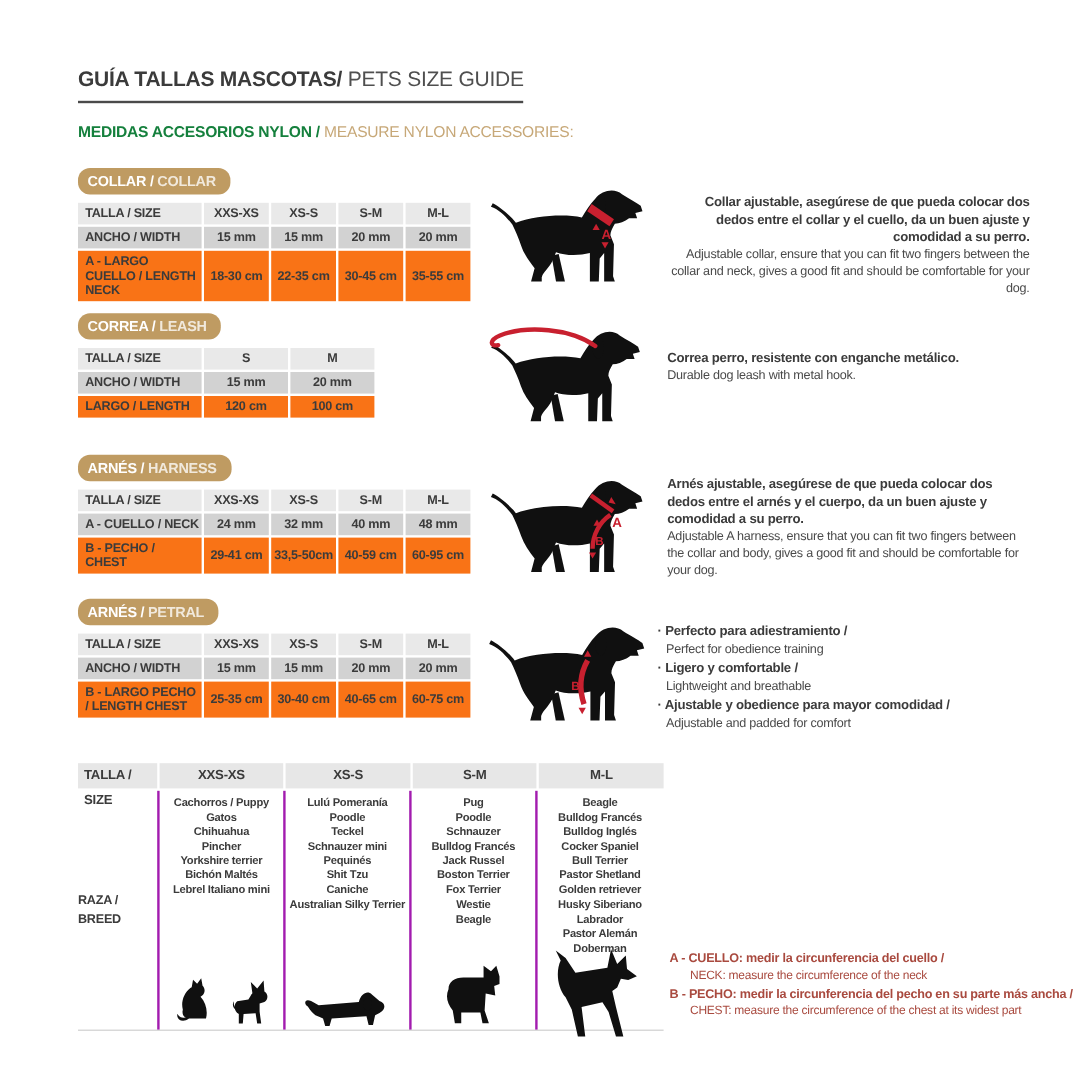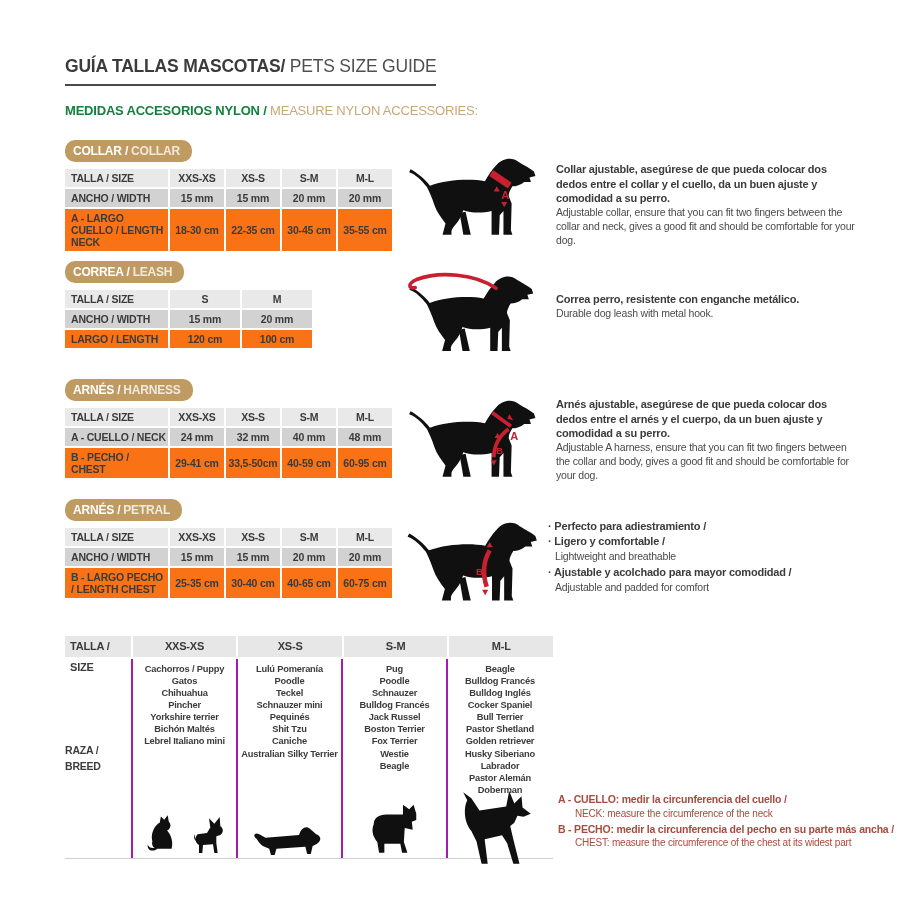--- a/index.html
+++ b/index.html
@@ -122,7 +122,7 @@
   <text class="mark" x="138" y="70">A</text>
   <polygon class="mark" points="138,74 146,74 142,81"></polygon>
 </svg>
-<div class="abs desc" style="left:556px; top:162px;">
+<div class="abs desc" style="left:556px; top:162px;text-align:right;">
   <div class="desc-es">Collar ajustable, asegúrese de que pueda colocar dos dedos entre el collar y el cuello, da un buen ajuste y comodidad a su perro.</div>
   <div class="desc-en">Adjustable collar, ensure that you can fit two fingers between the collar and neck, gives a good fit and should be comfortable for your dog.</div>
 </div>

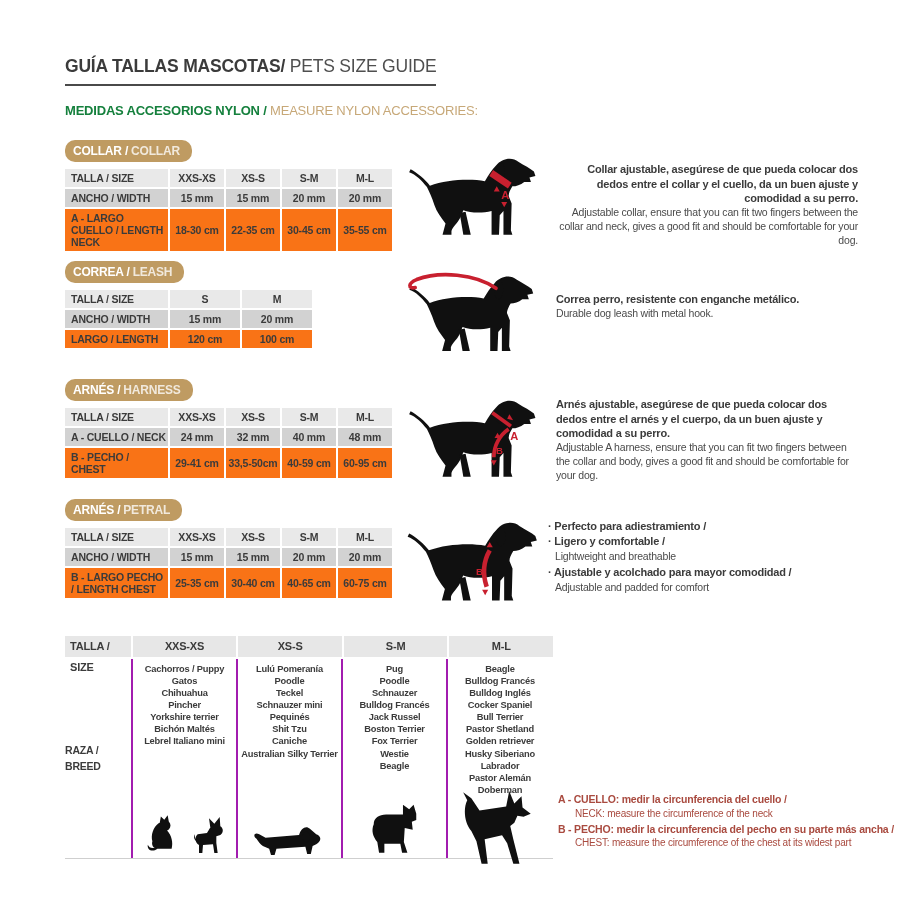--- a/index.html
+++ b/index.html
@@ -238,6 +238,7 @@
 </svg>
 <div class="abs bullets" style="left:548px; top:519px;">
   <div class="bullet-es">Perfecto para adiestramiento /</div>
+  <div class="bullet-en">Perfect for obedience training</div>
   <div class="bullet-es">Ligero y comfortable /</div>
   <div class="bullet-en">Lightweight and breathable</div>
   <div class="bullet-es">Ajustable y acolchado para mayor comodidad /</div>

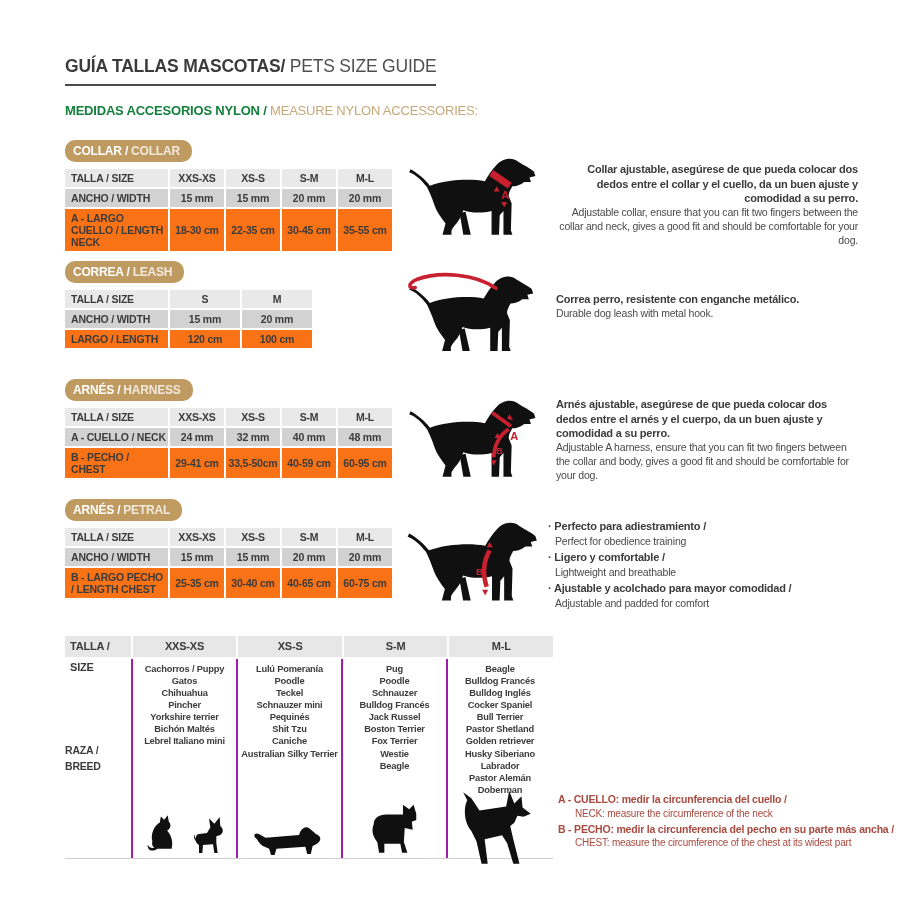--- a/index.html
+++ b/index.html
@@ -241,7 +241,7 @@
   <div class="bullet-en">Perfect for obedience training</div>
   <div class="bullet-es">Ligero y comfortable /</div>
   <div class="bullet-en">Lightweight and breathable</div>
-  <div class="bullet-es">Ajustable y acolchado para mayor comodidad /</div>
+  <div class="bullet-es">Ajustable y obedience para mayor comodidad /</div>
   <div class="bullet-en">Adjustable and padded for comfort</div>
 </div>
 

